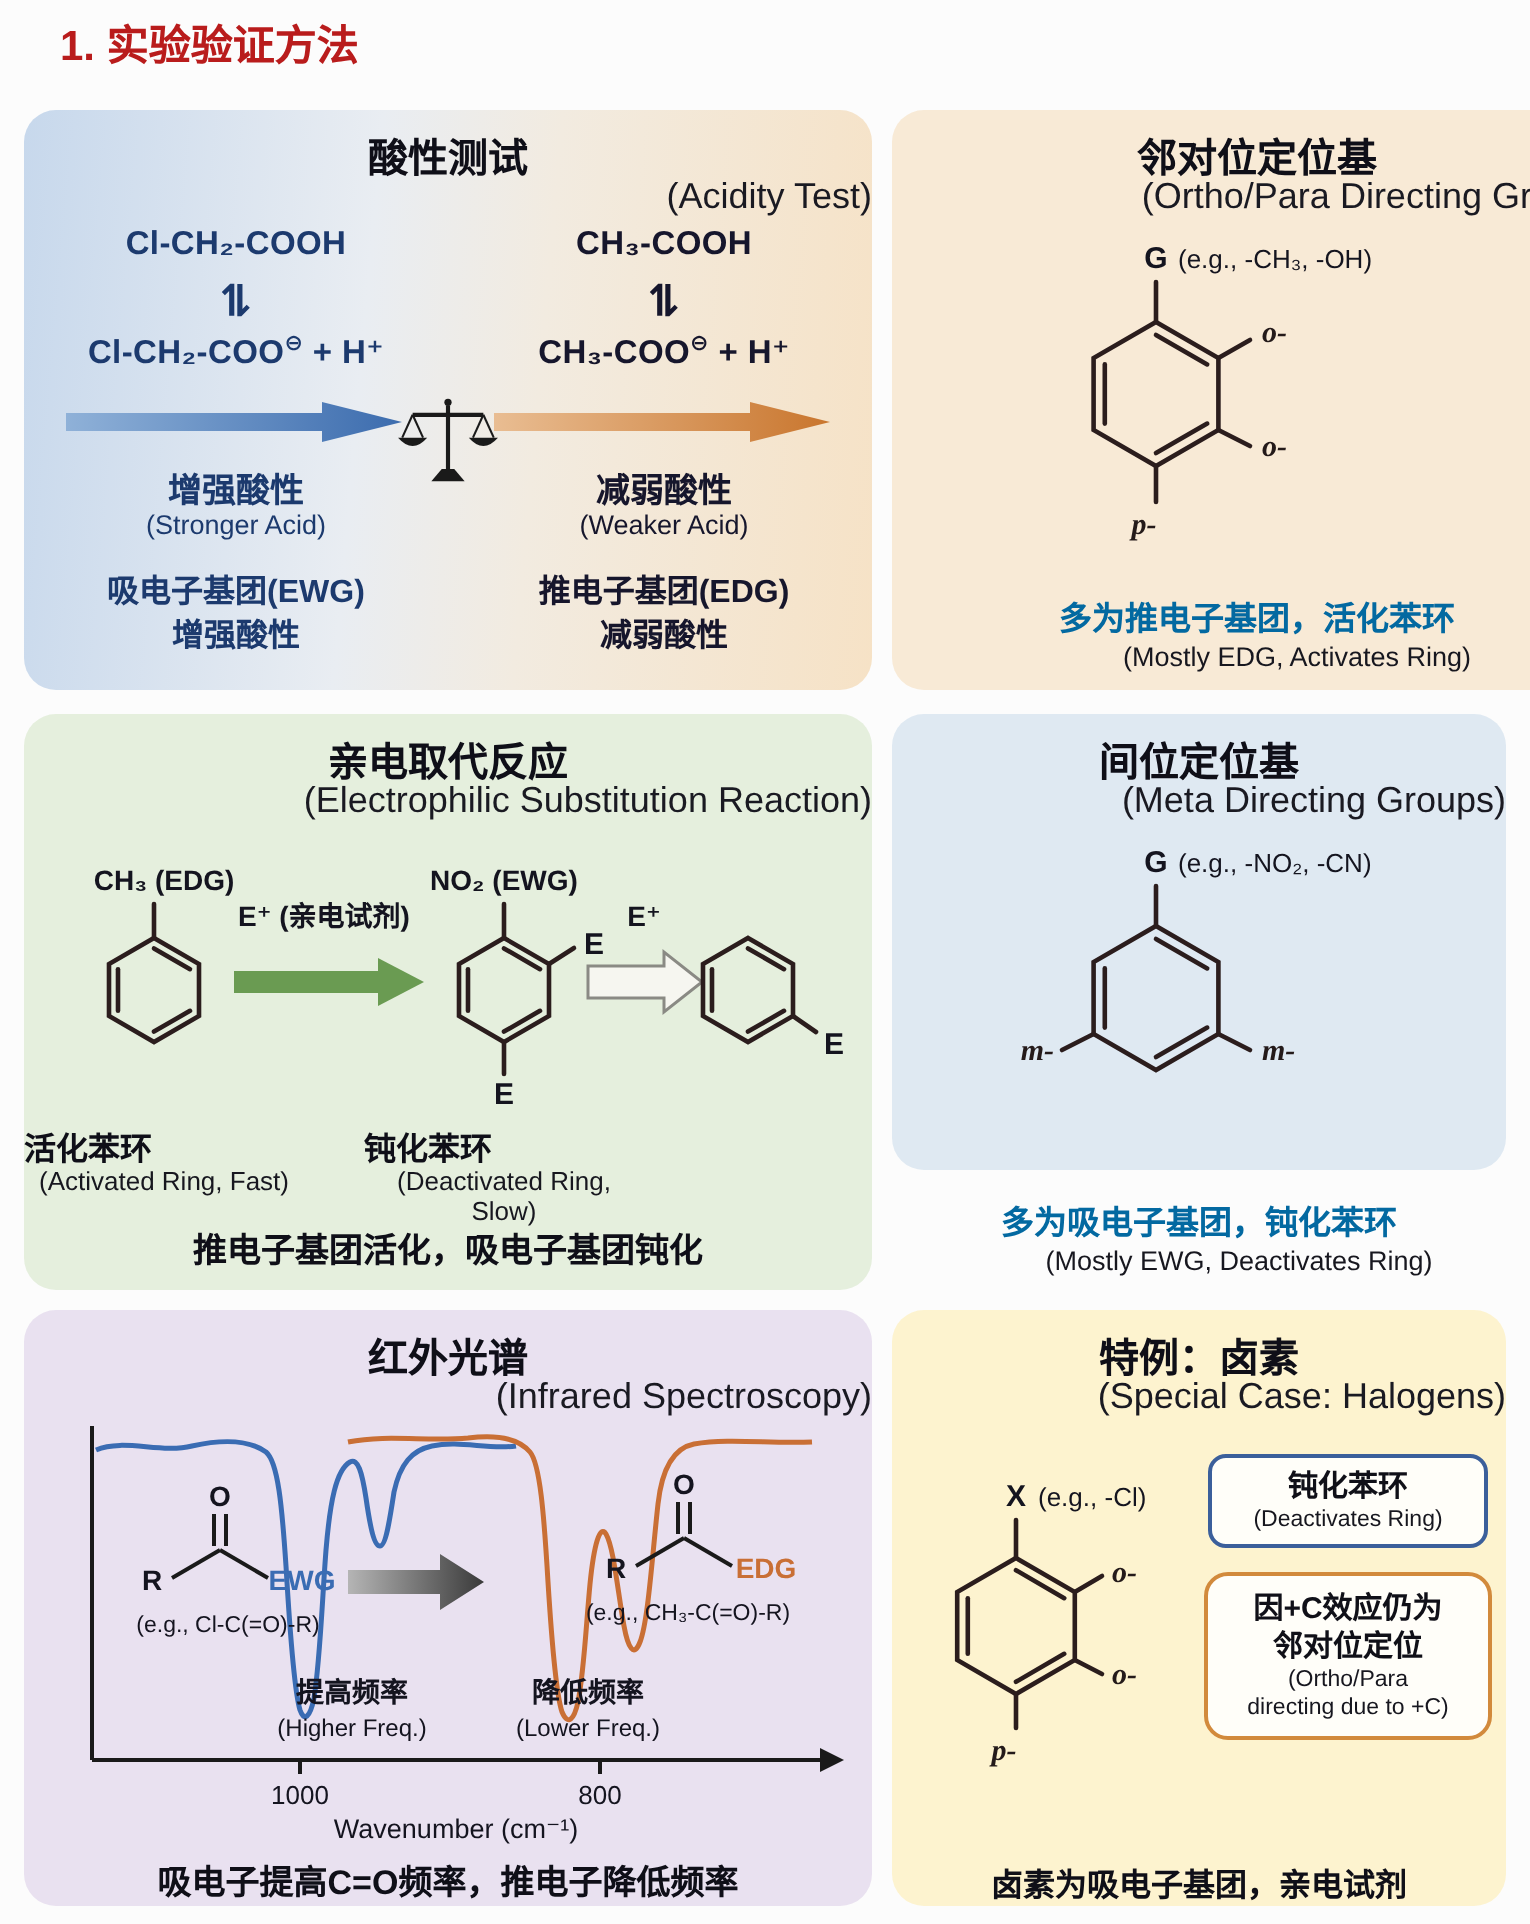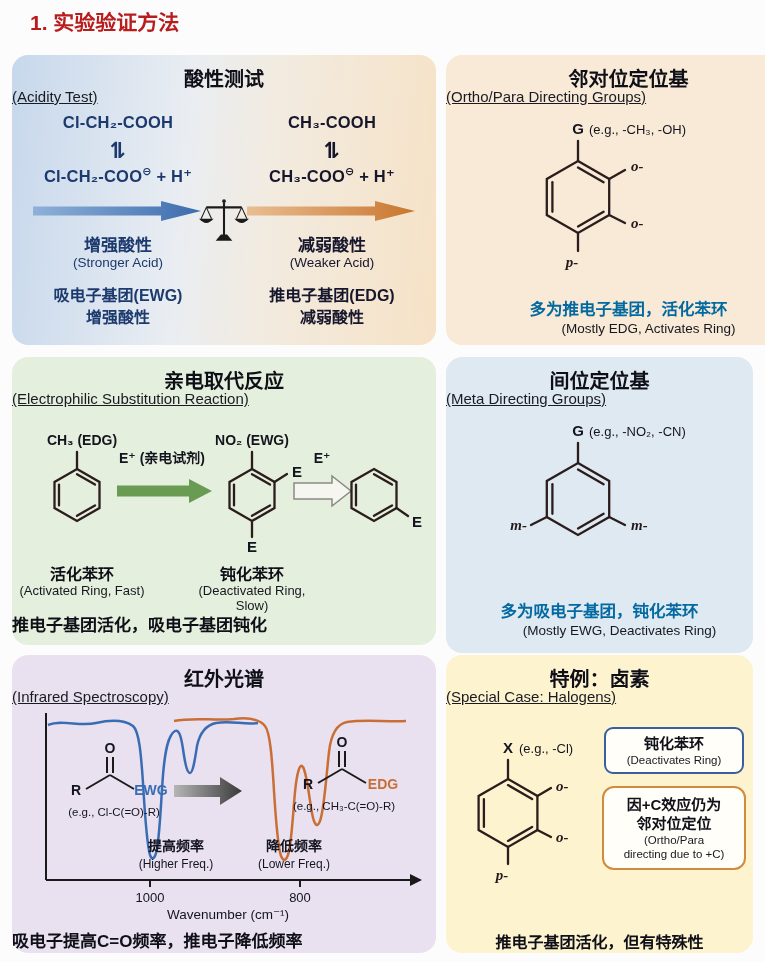--- a/index.html
+++ b/index.html
@@ -18,7 +18,7 @@
 
   .panel { position:absolute; border-radius:16px; }
   .p-title { position:absolute; top:8px; left:0; right:0; text-align:center; font-size:20px; font-weight:700; color:#0f0f18; }
-  .p-sub   { position:absolute; top:33px; left:0; right:0; text-align:left; font-size:15px; color:#1a1a22;text-decoration:underline; }
+  .p-sub   { position:absolute; top:33px; left:0; right:0; text-align:right; font-size:18px; color:#1a1a22; }
 
   #panel-acidity { left:12px; top:55px; width:424px; height:290px;
     background:linear-gradient(95deg, var(--panel-acidity-l) 0%, #e9edf2 40%, #f2ebe0 60%, var(--panel-acidity-r) 100%); }

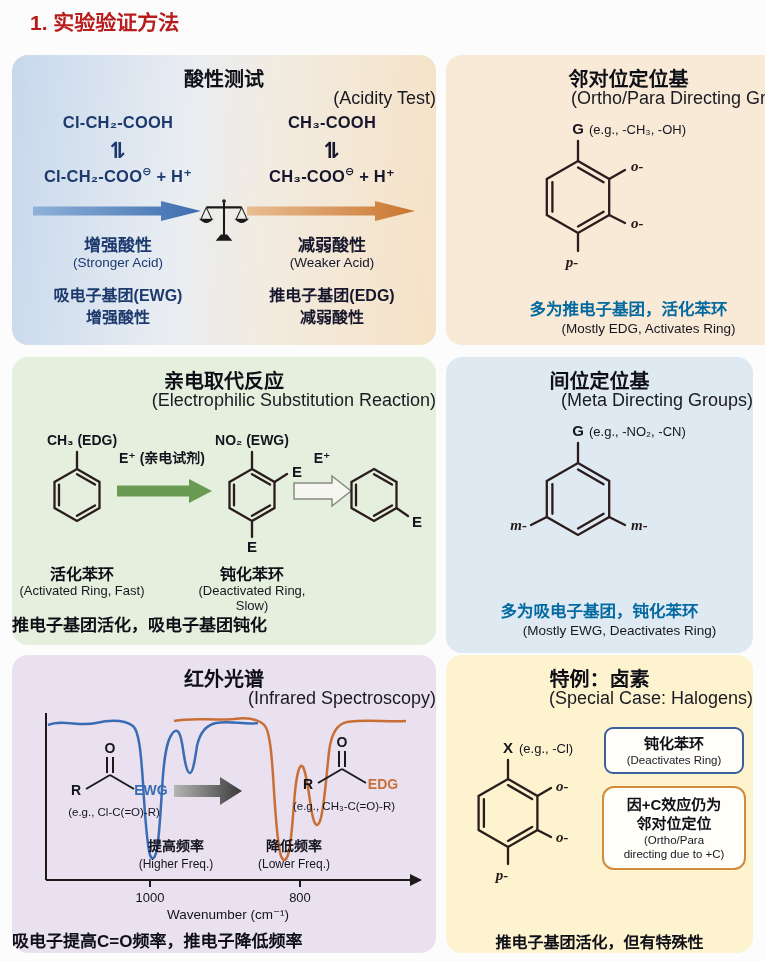--- a/index.html
+++ b/index.html
@@ -25,7 +25,7 @@
   #panel-substitution { left:12px; top:357px; width:424px; height:288px; background:var(--panel-substitution); }
   #panel-ir { left:12px; top:655px; width:424px; height:298px; background:var(--panel-ir); }
   #panel-ortho { left:446px; top:55px; width:365px; height:290px; background:var(--panel-ortho); }
-  #panel-meta { left:446px; top:357px; width:307px; height:296px; background:var(--panel-meta); }
+  #panel-meta { left:446px; top:357px; width:307px; height:228px; background:var(--panel-meta); }
   #panel-halogen { left:446px; top:655px; width:307px; height:298px; background:var(--panel-halogen); }
 
   

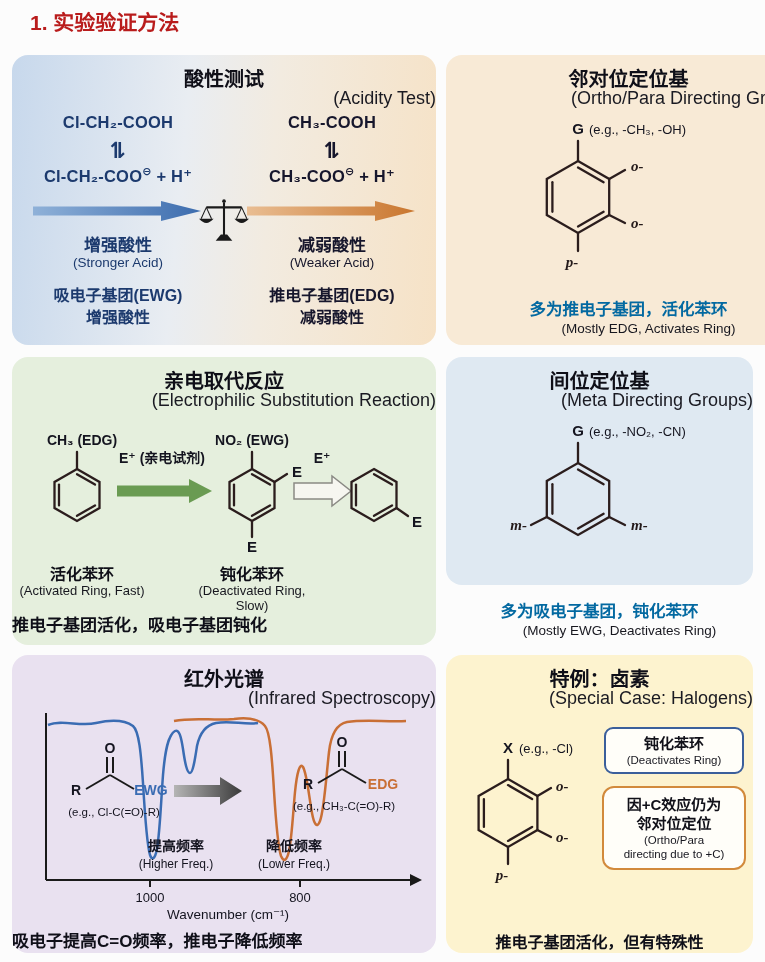--- a/index.html
+++ b/index.html
@@ -45,7 +45,7 @@
 
   
   .rxn-svg { position:absolute; left:10px; top:50px; width:404px; height:150px; }
-  .ring-caption-cn { position:absolute; top:204px; font-size:16px; font-weight:700; text-align:center; color:#0f0f18; }
+  .ring-caption-cn { position:absolute; top:204px; font-size:16px; font-weight:700; color:#0f0f18; }
   .ring-caption-en { position:absolute; top:226px; font-size:13px; text-align:center; color:#17171f; }
   #cap1-cn,#cap1-en { left:0;   width:140px; }
   #cap2-cn,#cap2-en { left:170; width:140px; }

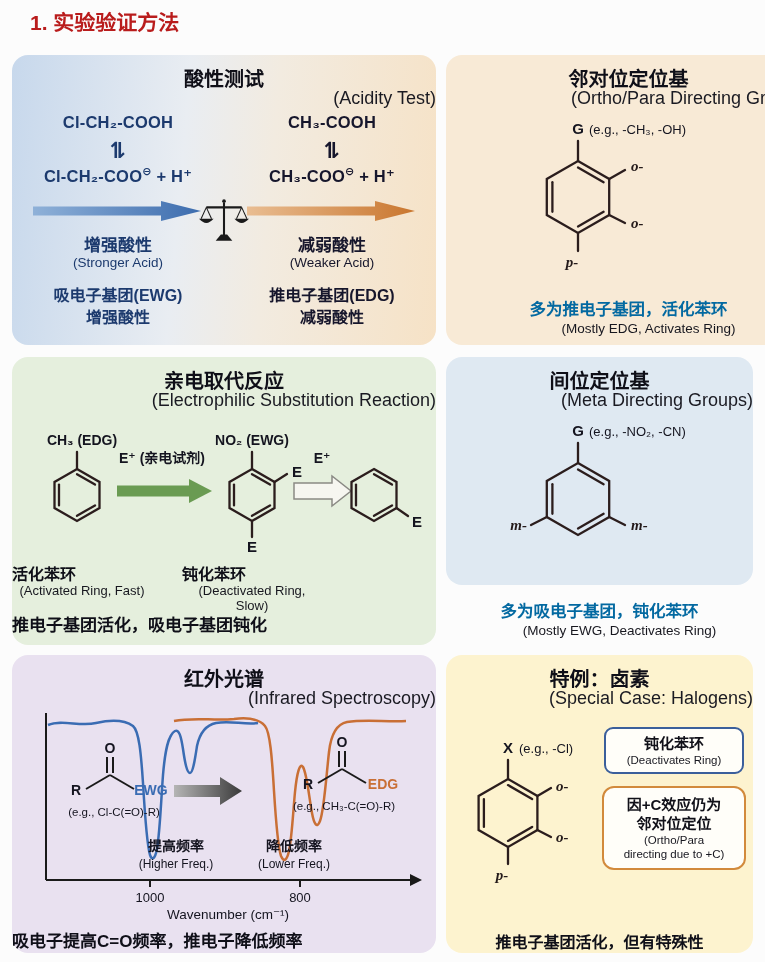--- a/index.html
+++ b/index.html
@@ -50,7 +50,7 @@
   #cap1-cn,#cap1-en { left:0;   width:140px; }
   #cap2-cn,#cap2-en { left:170; width:140px; }
   #cap2-cn,#cap2-en { left:170px; }
-  .panel-bottom { position:absolute; left:0; right:0; font-weight:700; font-size:17px; color:#0f0f18; }
+  .panel-bottom { position:absolute; left:0; right:0; text-align:center; font-weight:700; font-size:17px; color:#0f0f18; }
   #panel-substitution .panel-bottom { top:254px; }
   #panel-ir .panel-bottom { top:272px; }
 

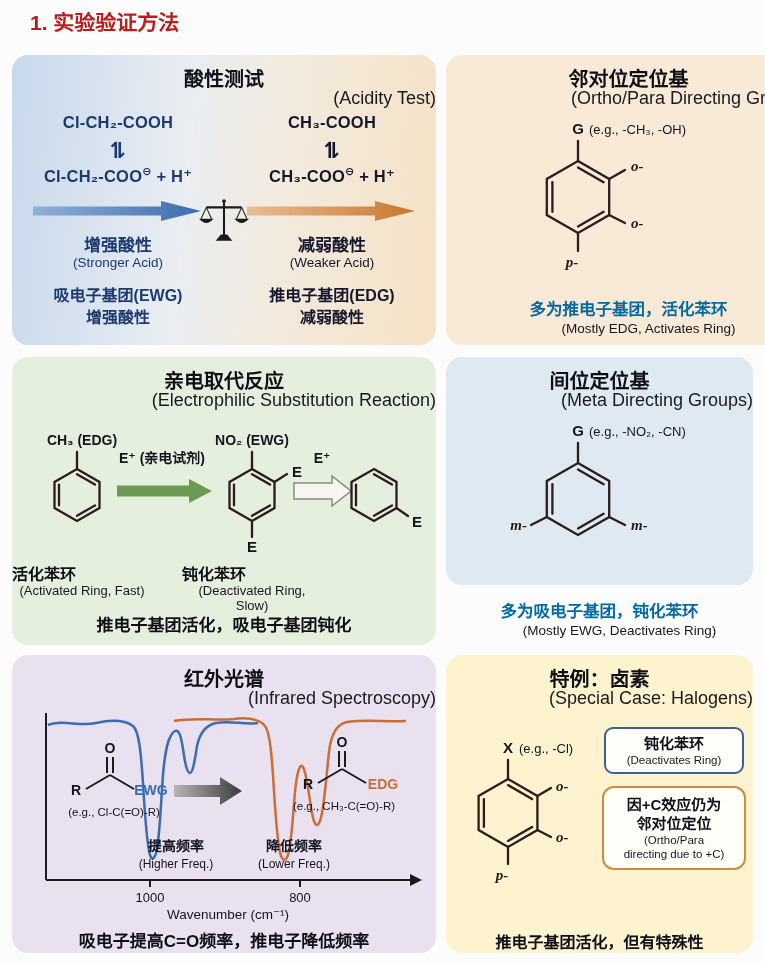--- a/index.html
+++ b/index.html
@@ -363,7 +363,7 @@
       <div class="box-en">directing due to +C)</div>
     </div>
 
-    <div class="hal-bottom">推电子基团活化，但有特殊性</div>
+    <div class="hal-bottom">卤素为吸电子基团，亲电试剂</div>
   </section>
 
 </div>

